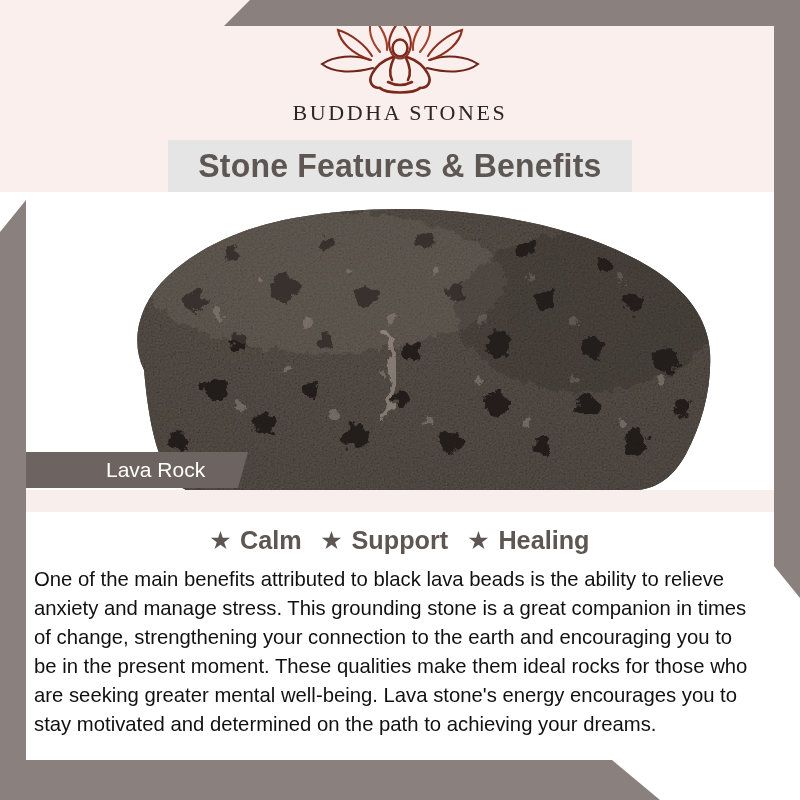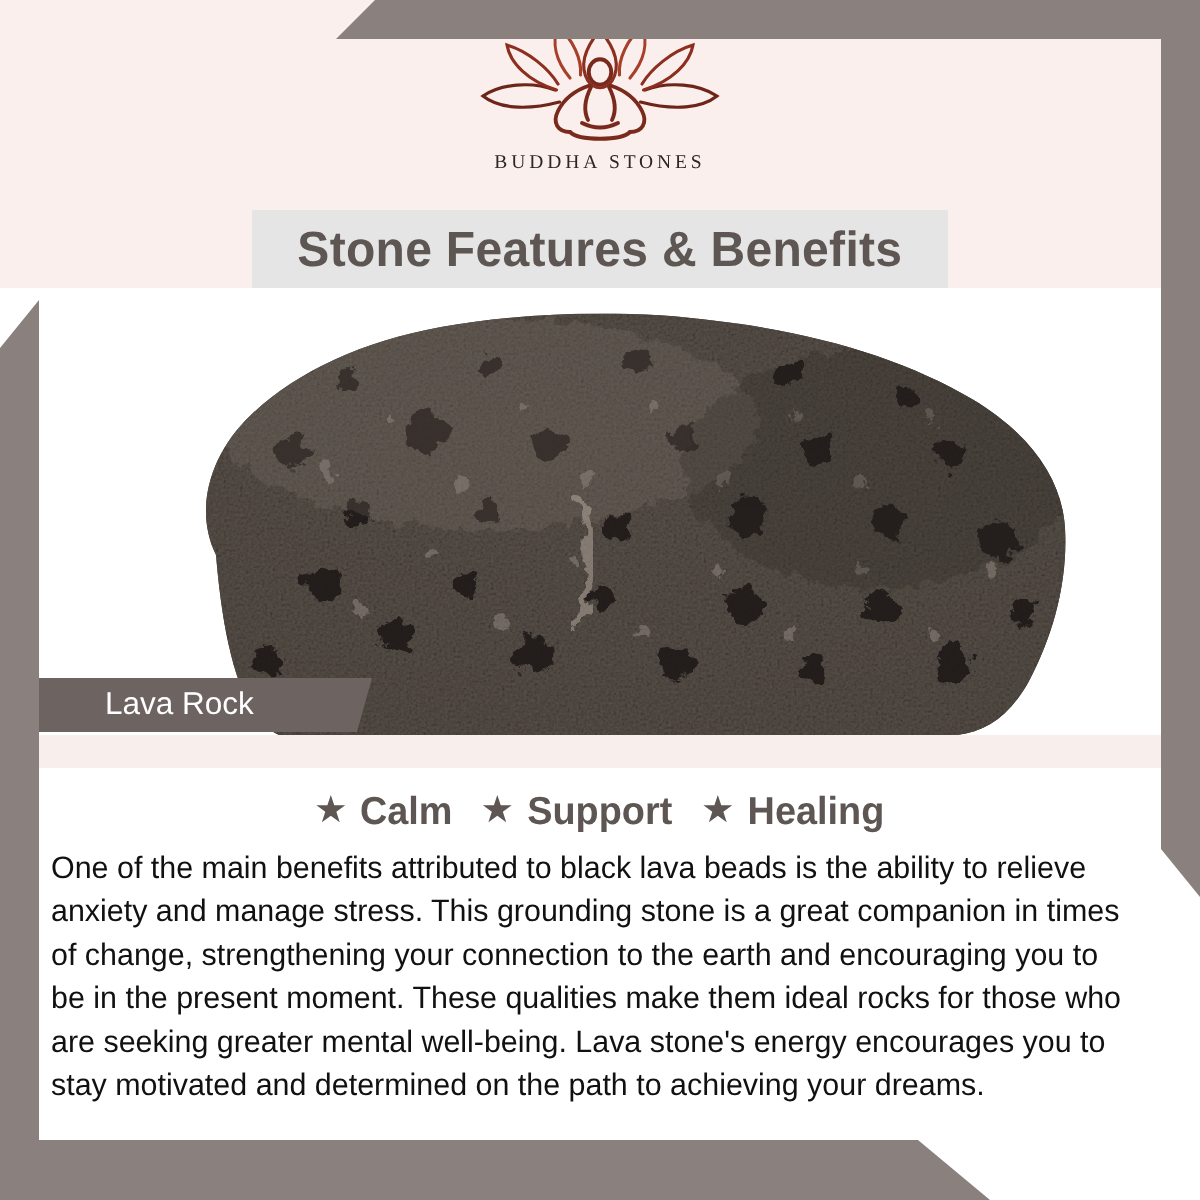--- a/index.html
+++ b/index.html
@@ -81,7 +81,7 @@
 
   .brand-name {
     font-family: "Liberation Serif", serif;
-    font-size: 13px;
+    font-size: 22px;
     letter-spacing: 2.6px;
     color: #2d2724;
     margin-top: 2px;

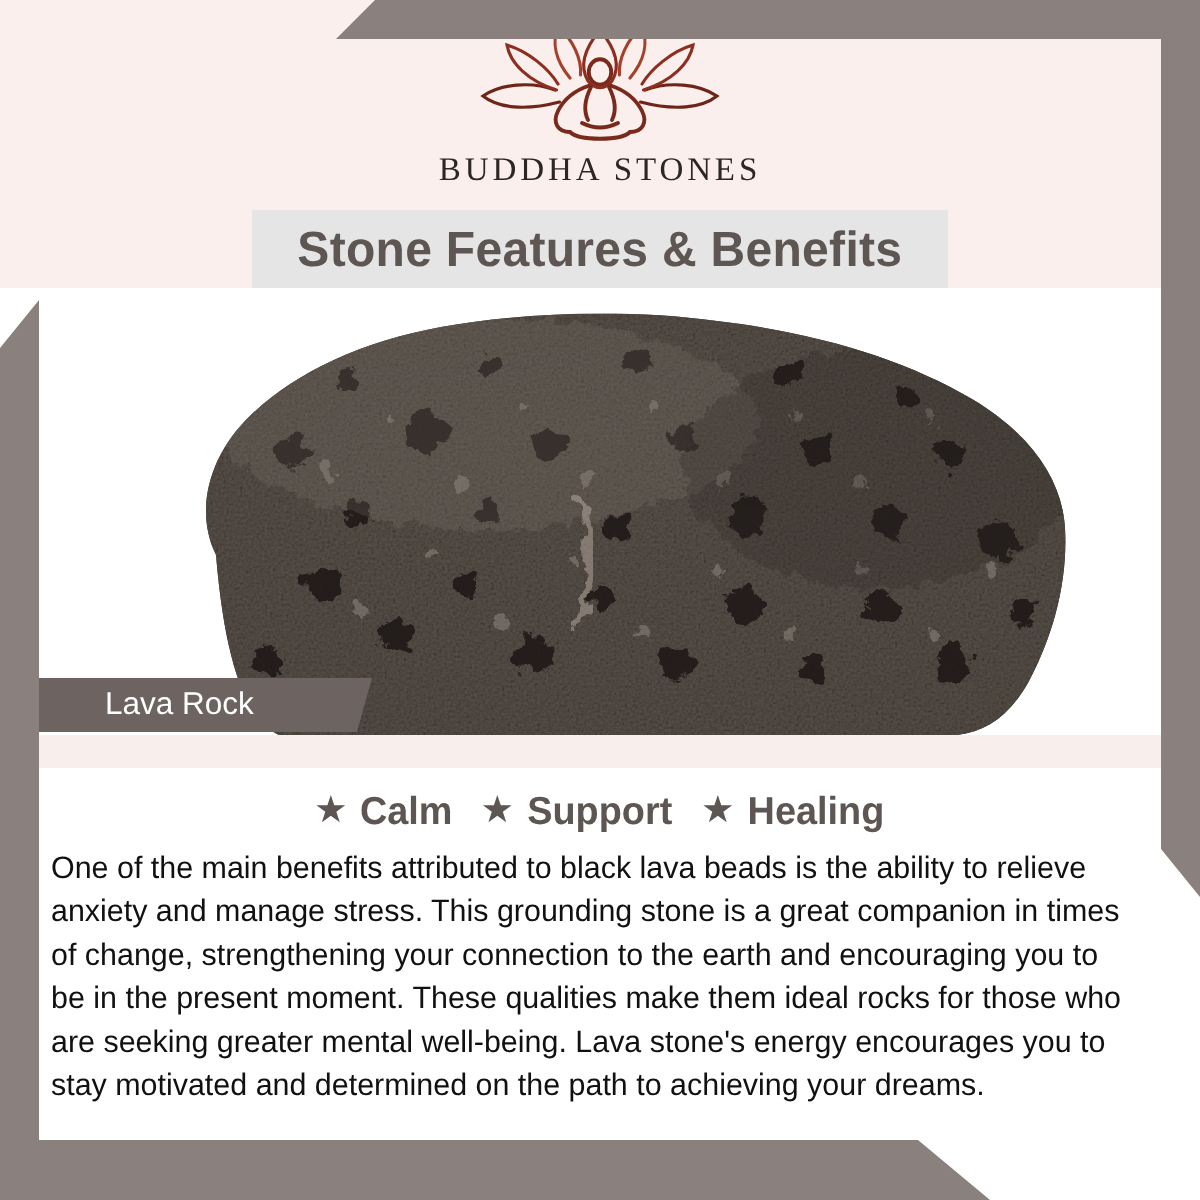--- a/index.html
+++ b/index.html
@@ -135,7 +135,7 @@
   .caption-text {
     color: #ffffff;
     font-size: 21px;
-    margin-left: 44px;
+    margin-left: 80px;
     white-space: nowrap;
   }
 

